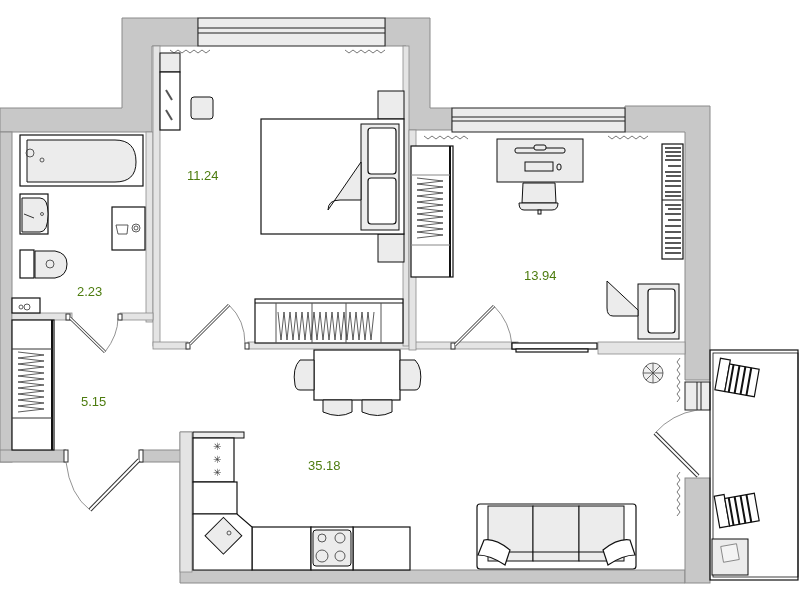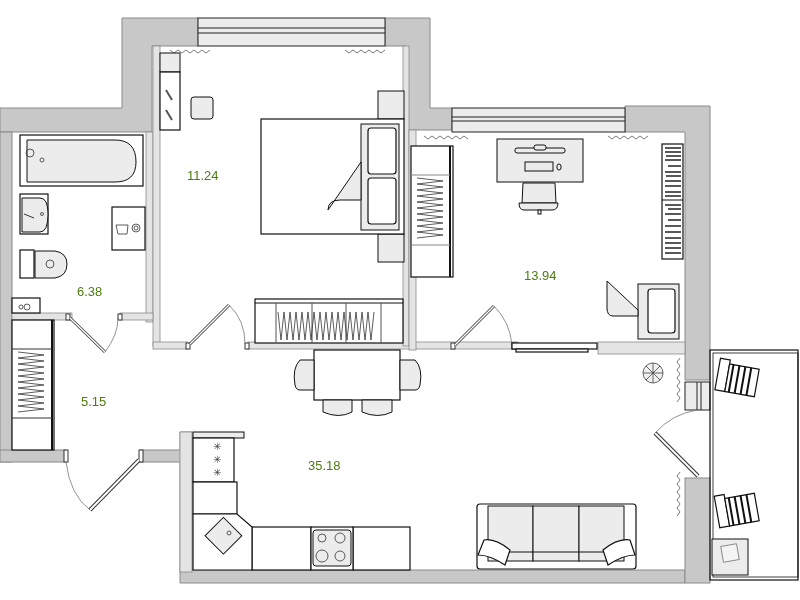--- a/index.html
+++ b/index.html
@@ -280,7 +280,7 @@
 </svg>
 
 <div class="room-label" style="left:187px; top:168px;">11.24</div>
-<div class="room-label" style="left:77px; top:284px;">6.38</div>
+<div class="room-label" style="left:77px; top:284px;">2.23</div>
 <div class="room-label" style="left:524px; top:244px;margin-top:24px;">13.94</div>
 <div class="room-label" style="left:81px; top:394px;">5.15</div>
 <div class="room-label" style="left:308px; top:458px;">35.18</div>

